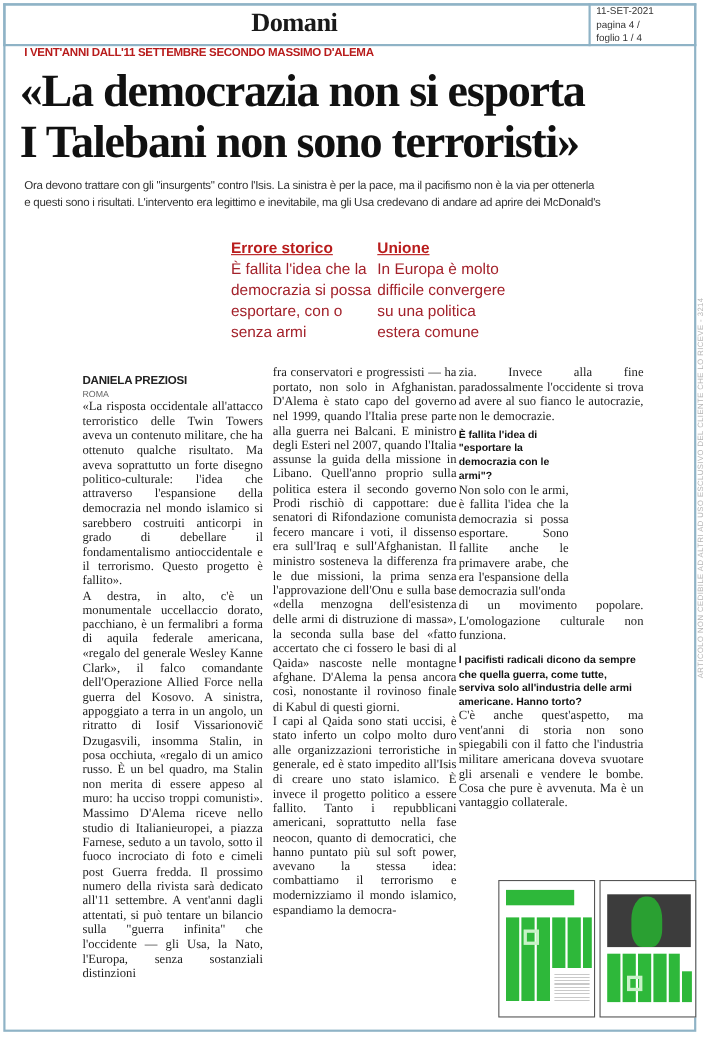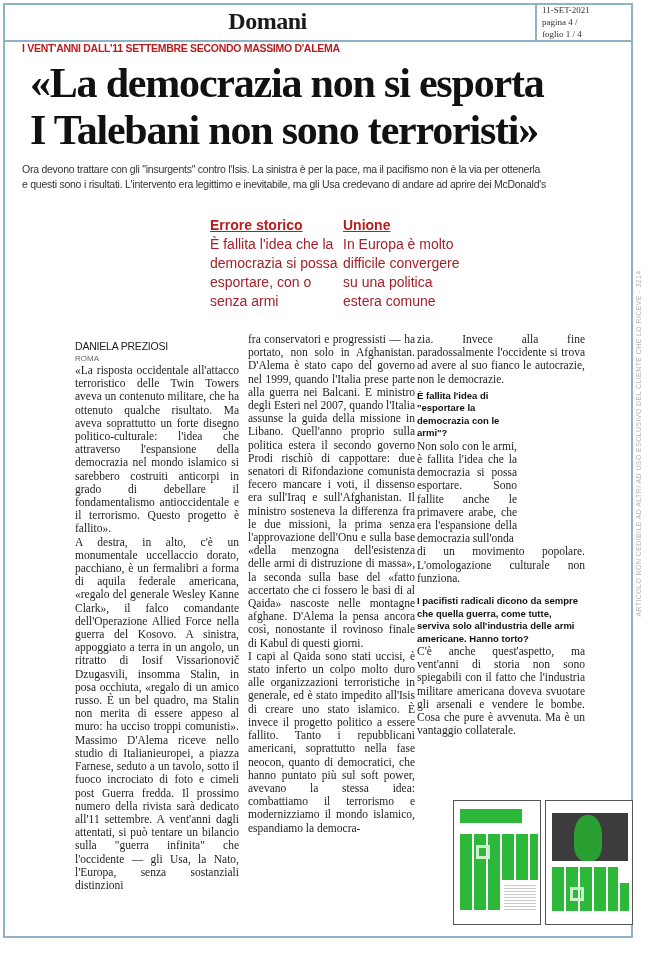--- a/index.html
+++ b/index.html
@@ -8,7 +8,7 @@
   .header { position:absolute; left:3px; top:3px; width:630px; height:39px; border:2px solid #8fb3c6; border-bottom:none; box-sizing:border-box; }
   .header-divider { position:absolute; left:3px; top:40px; width:630px; height:2px; background:#8fb3c6; }
   .masthead { position:absolute; left:0; top:8px; width:535px; text-align:center; font-family:"Liberation Serif", serif; font-size:24px; font-weight:bold; color:#1a1a1a; letter-spacing:-0.5px; }
-  .meta-box { position:absolute; left:535px; top:3px; width:98px; height:39px; border-left:2px solid #8fb3c6; box-sizing:border-box; padding:1px 0 16px 5px; font-family:Liberation Serif, serif; font-size:9px; line-height:12px; color:#333; }
+  .meta-box { position:absolute; left:535px; top:3px; width:98px; height:39px; border-left:2px solid #8fb3c6; box-sizing:border-box; padding:1px 0 16px 5px; font-family:Liberation Sans, sans-serif; font-size:9px; line-height:12px; color:#333; }
   .kicker { position:absolute; left:22px; top:42px; font-family:"Liberation Sans", sans-serif; font-weight:bold; font-size:10.5px; color:#b81c1c; letter-spacing:-0.3px; text-transform:uppercase; }
   .headline { position:absolute; left:30px; top:60px; width:600px; font-family:"Liberation Serif", serif; font-weight:bold; font-size:42px; line-height:47px; color:#111; letter-spacing:-1.2px; }
   .subtitle { position:absolute; left:22px; top:162px; width:600px; font-family:"Liberation Sans", sans-serif; font-size:10.5px; line-height:15px; color:#333; letter-spacing:-0.25px; }

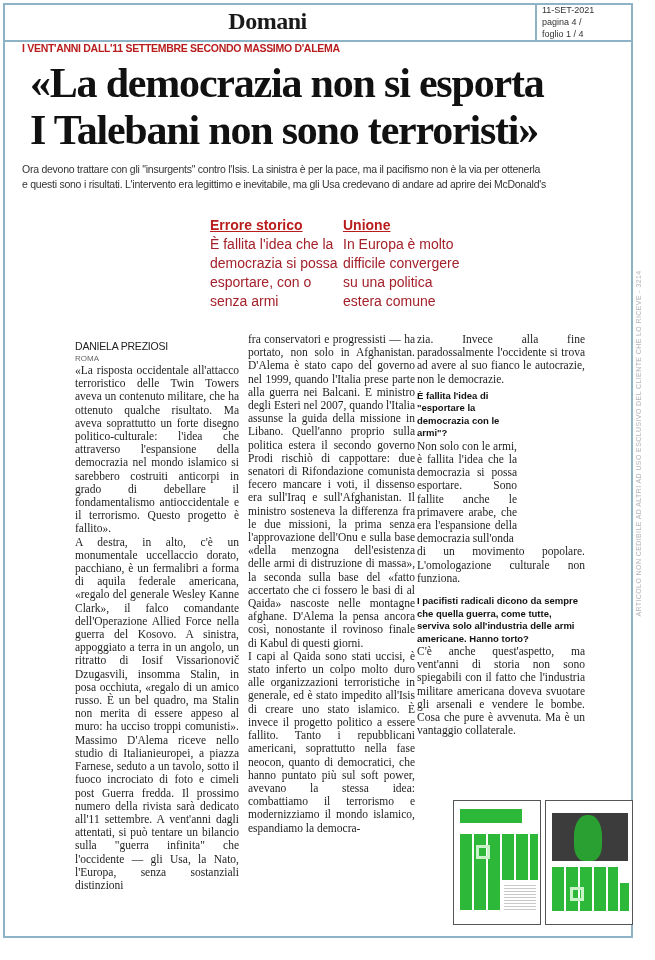--- a/index.html
+++ b/index.html
@@ -10,7 +10,7 @@
   .masthead { position:absolute; left:0; top:8px; width:535px; text-align:center; font-family:"Liberation Serif", serif; font-size:24px; font-weight:bold; color:#1a1a1a; letter-spacing:-0.5px; }
   .meta-box { position:absolute; left:535px; top:3px; width:98px; height:39px; border-left:2px solid #8fb3c6; box-sizing:border-box; padding:1px 0 16px 5px; font-family:Liberation Sans, sans-serif; font-size:9px; line-height:12px; color:#333; }
   .kicker { position:absolute; left:22px; top:42px; font-family:"Liberation Sans", sans-serif; font-weight:bold; font-size:10.5px; color:#b81c1c; letter-spacing:-0.3px; text-transform:uppercase; }
-  .headline { position:absolute; left:30px; top:60px; width:600px; font-family:"Liberation Serif", serif; font-weight:bold; font-size:42px; line-height:47px; color:#111; letter-spacing:-1.2px; }
+  .headline { position:absolute; left:18px; top:60px; width:600px; font-family:"Liberation Serif", serif; font-weight:bold; font-size:42px; line-height:47px; color:#111; letter-spacing:-1.2px; }
   .subtitle { position:absolute; left:22px; top:162px; width:600px; font-family:"Liberation Sans", sans-serif; font-size:10.5px; line-height:15px; color:#333; letter-spacing:-0.25px; }
   .callout { position:absolute; top:216px; font-family:"Liberation Sans", sans-serif; font-size:14px; line-height:19px; color:#a3212a; }
   .callout .title { font-weight:bold; color:#b91c1c;text-decoration:underline; }

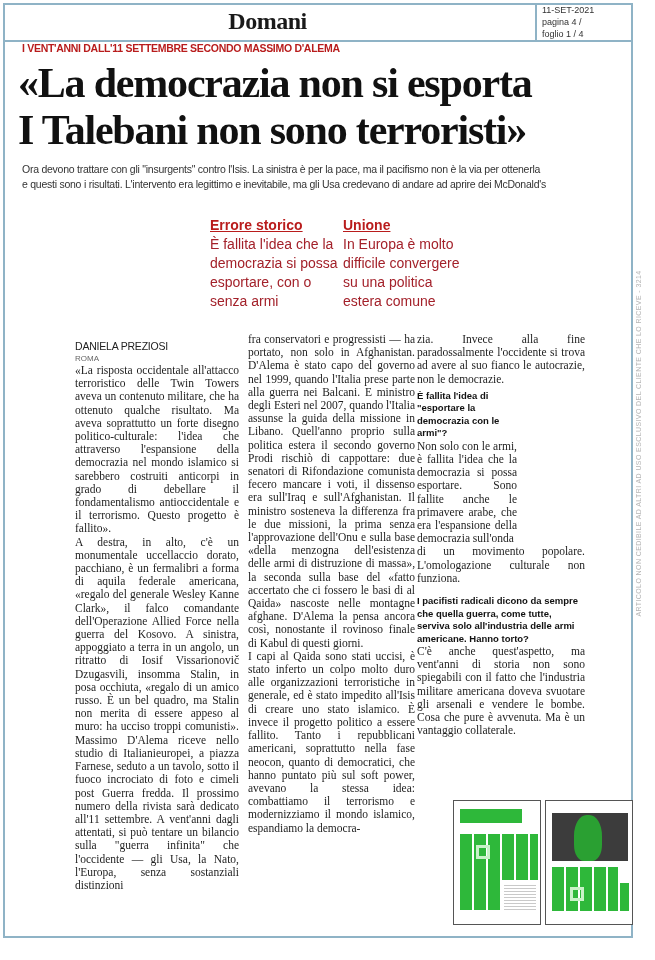--- a/index.html
+++ b/index.html
@@ -21,7 +21,7 @@
   .col-1 { left:75px; top:340px; width:164px; }
   .col-2 { left:248px; top:333px; width:167px; }
   .col-3 { left:417px; top:333px; width:168px; }
-  .byline { font-family:"Liberation Sans", sans-serif; font-weight:normal; font-size:10.5px; letter-spacing:-0.2px; color:#222; line-height:13px; }
+  .byline { font-family:"Liberation Sans", sans-serif; font-weight:bold; font-size:10.5px; letter-spacing:-0.2px; color:#222; line-height:13px; }
   .dateline { font-family:"Liberation Sans", sans-serif; font-size:8px; color:#666; line-height:11px; }
   .qa { font-family:"Liberation Sans", sans-serif; font-weight:bold; font-size:9.5px; line-height:12.5px; color:#111; text-align:left; margin-top:10px !important; }
   .narrow { width:100px; }

